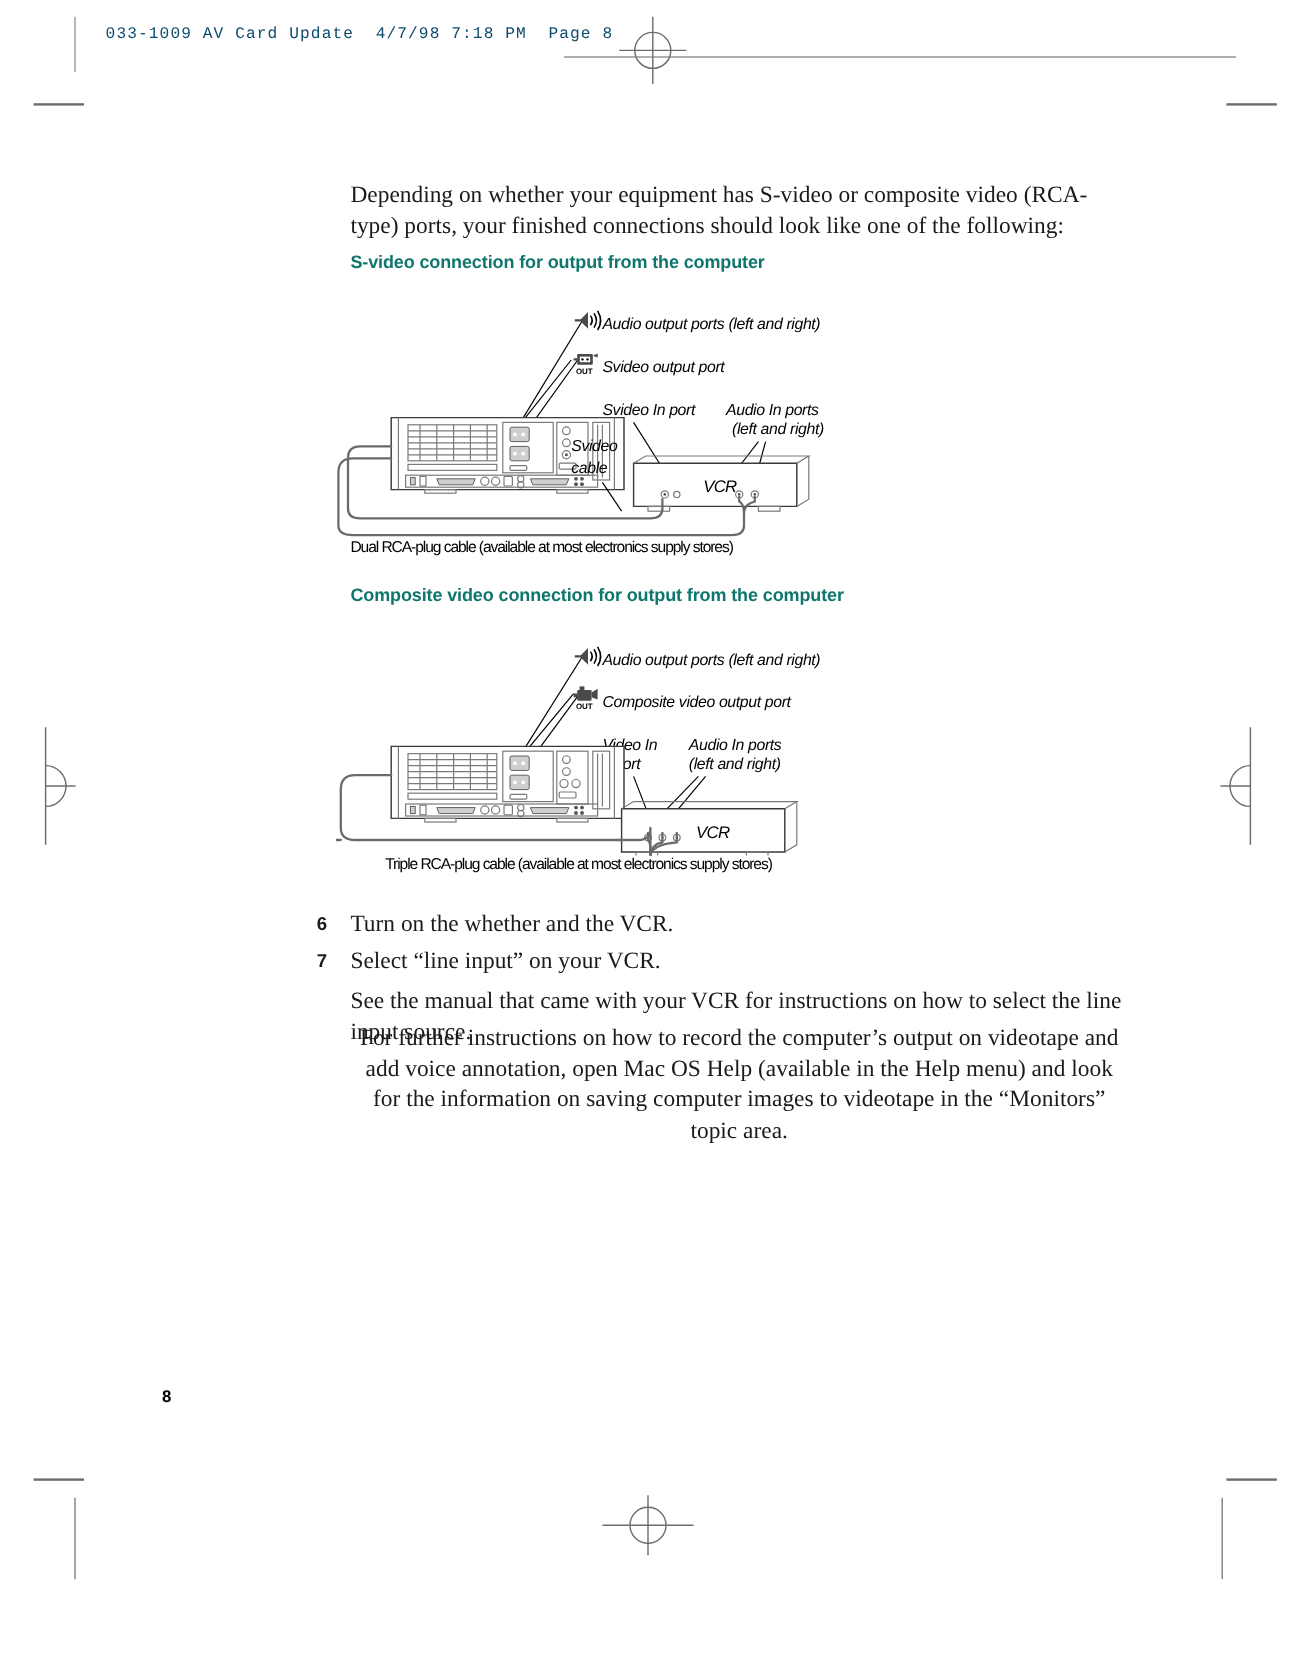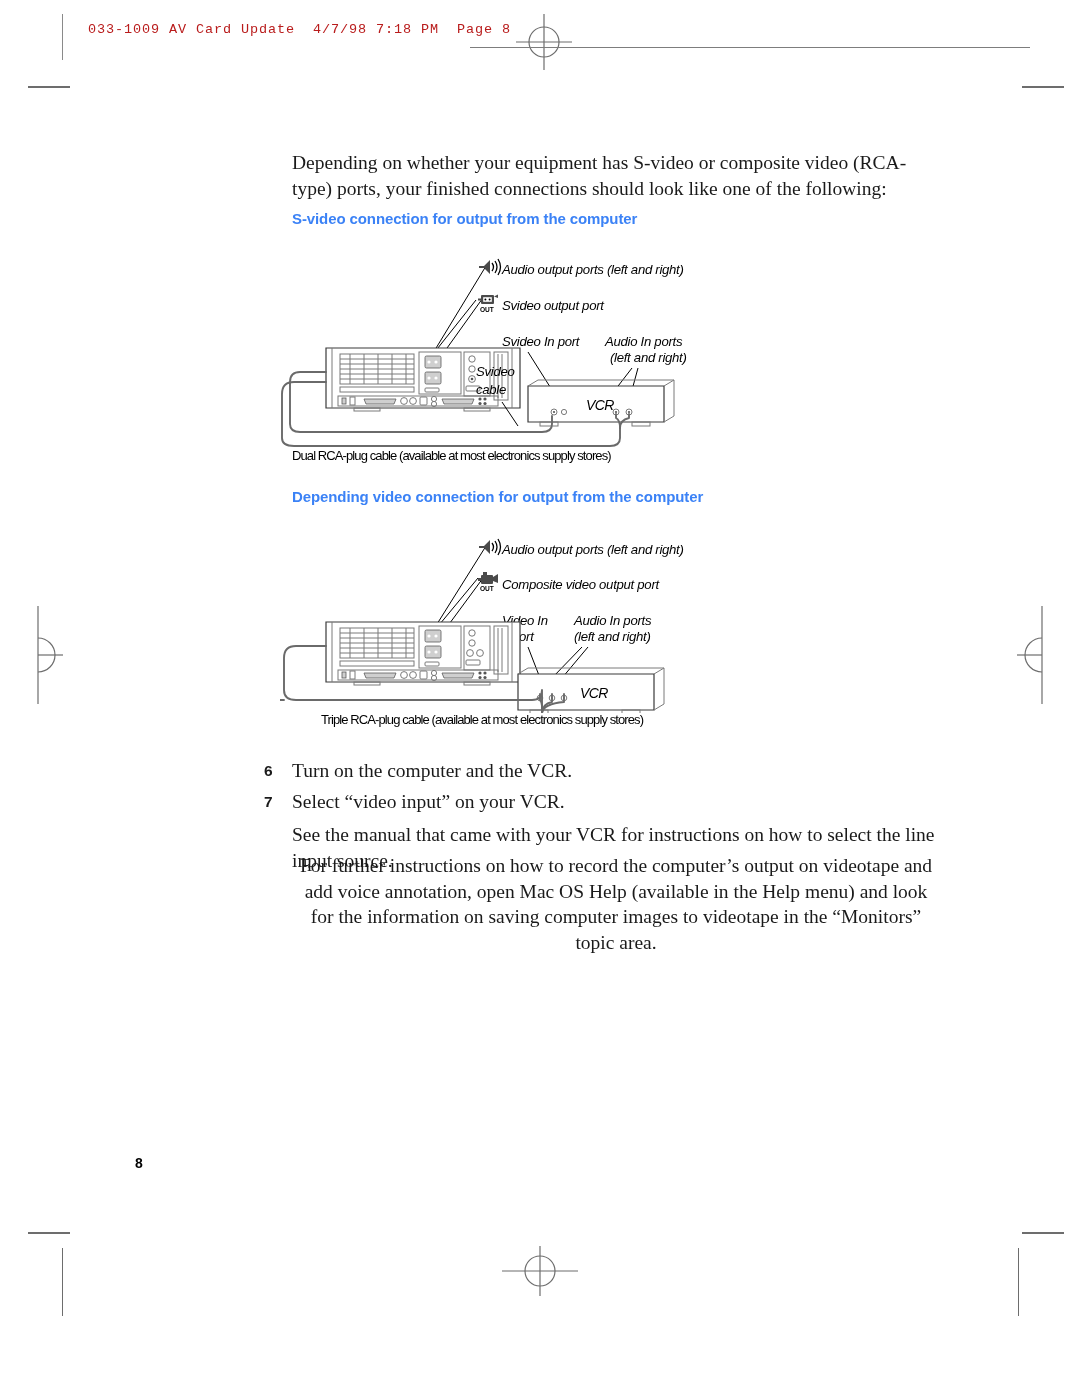--- a/index.html
+++ b/index.html
@@ -15,7 +15,7 @@
   .slug-rule{position:absolute;left:62px;top:14px;width:1px;height:46px;background:#8a8a8a;}
   .slug-text{position:absolute;left:88px;top:22px;
              font-family:"Liberation Mono",monospace;font-size:13.5px;
-             letter-spacing:.9px;color:#b91c1c;white-space:pre;}
+             letter-spacing:.9px;color:#0c4a6e;white-space:pre;}
   .slug-underline{position:absolute;left:470px;top:47px;width:560px;height:1px;background:#7d7d7d;}
 
   

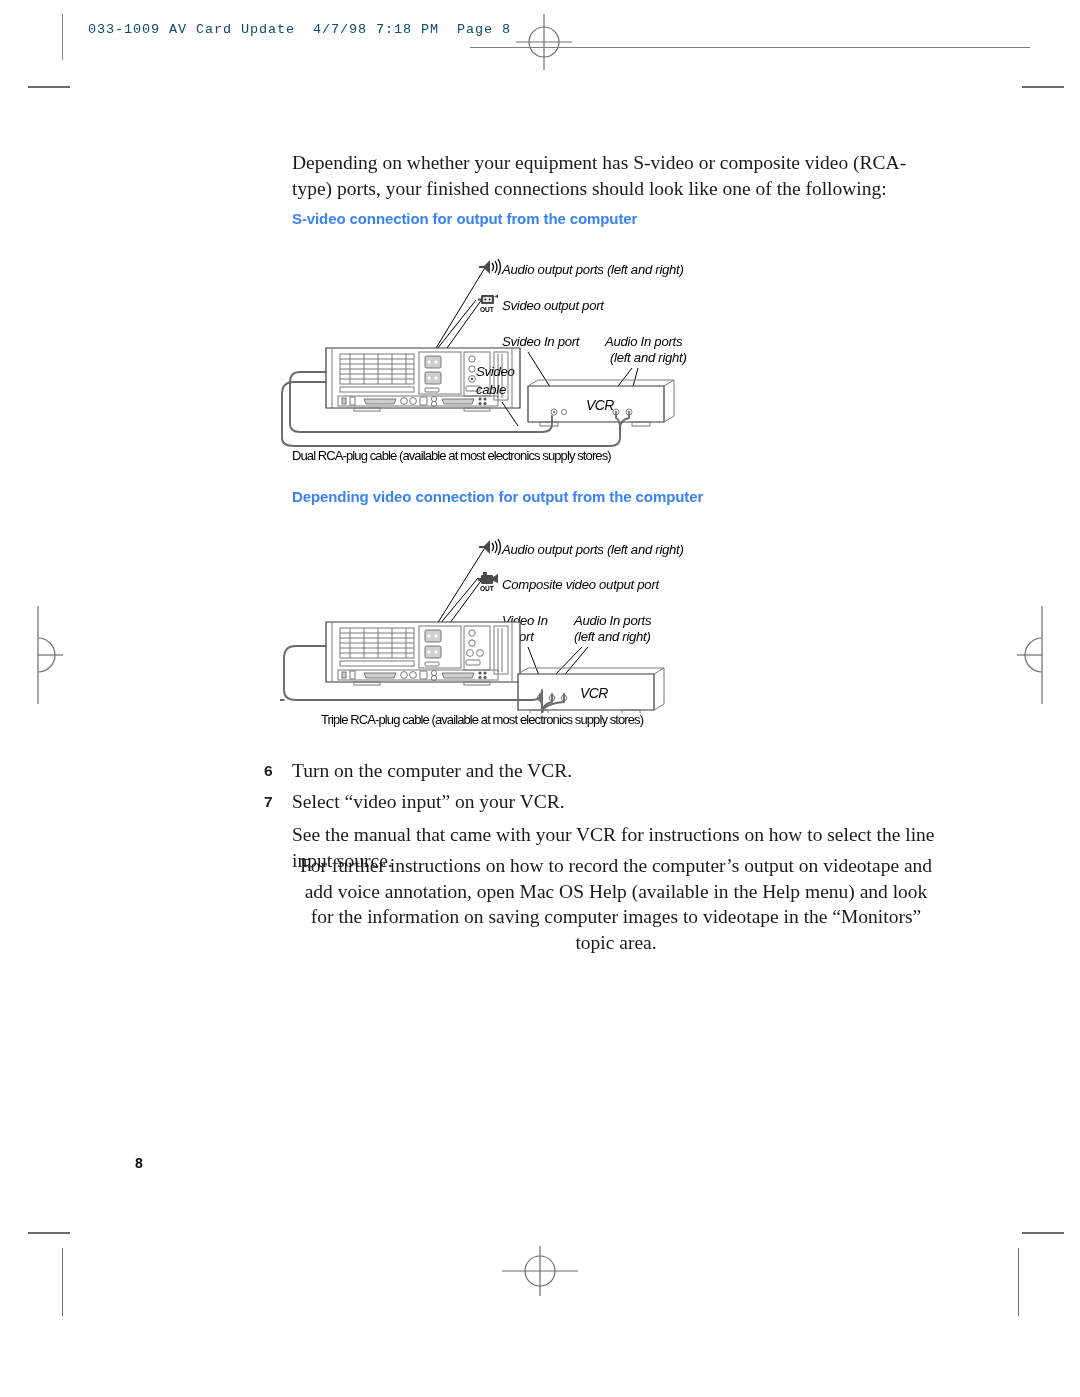--- a/index.html
+++ b/index.html
@@ -22,7 +22,7 @@
   .col{position:absolute;left:292px;top:0;width:640px;}
   p.body{font-size:19.5px;line-height:25.5px;margin:0;color:#1a1a1a;}
   .subhead{font-family:"Liberation Sans",sans-serif;font-weight:bold;
-           font-size:15px;letter-spacing:-.1px;color:#3b82f6;}
+           font-size:15px;letter-spacing:-.1px;color:#0f766e;}
   .caption{font-family:"Liberation Sans",sans-serif;
            font-size:13px;color:#000;letter-spacing:-.9px;}
 

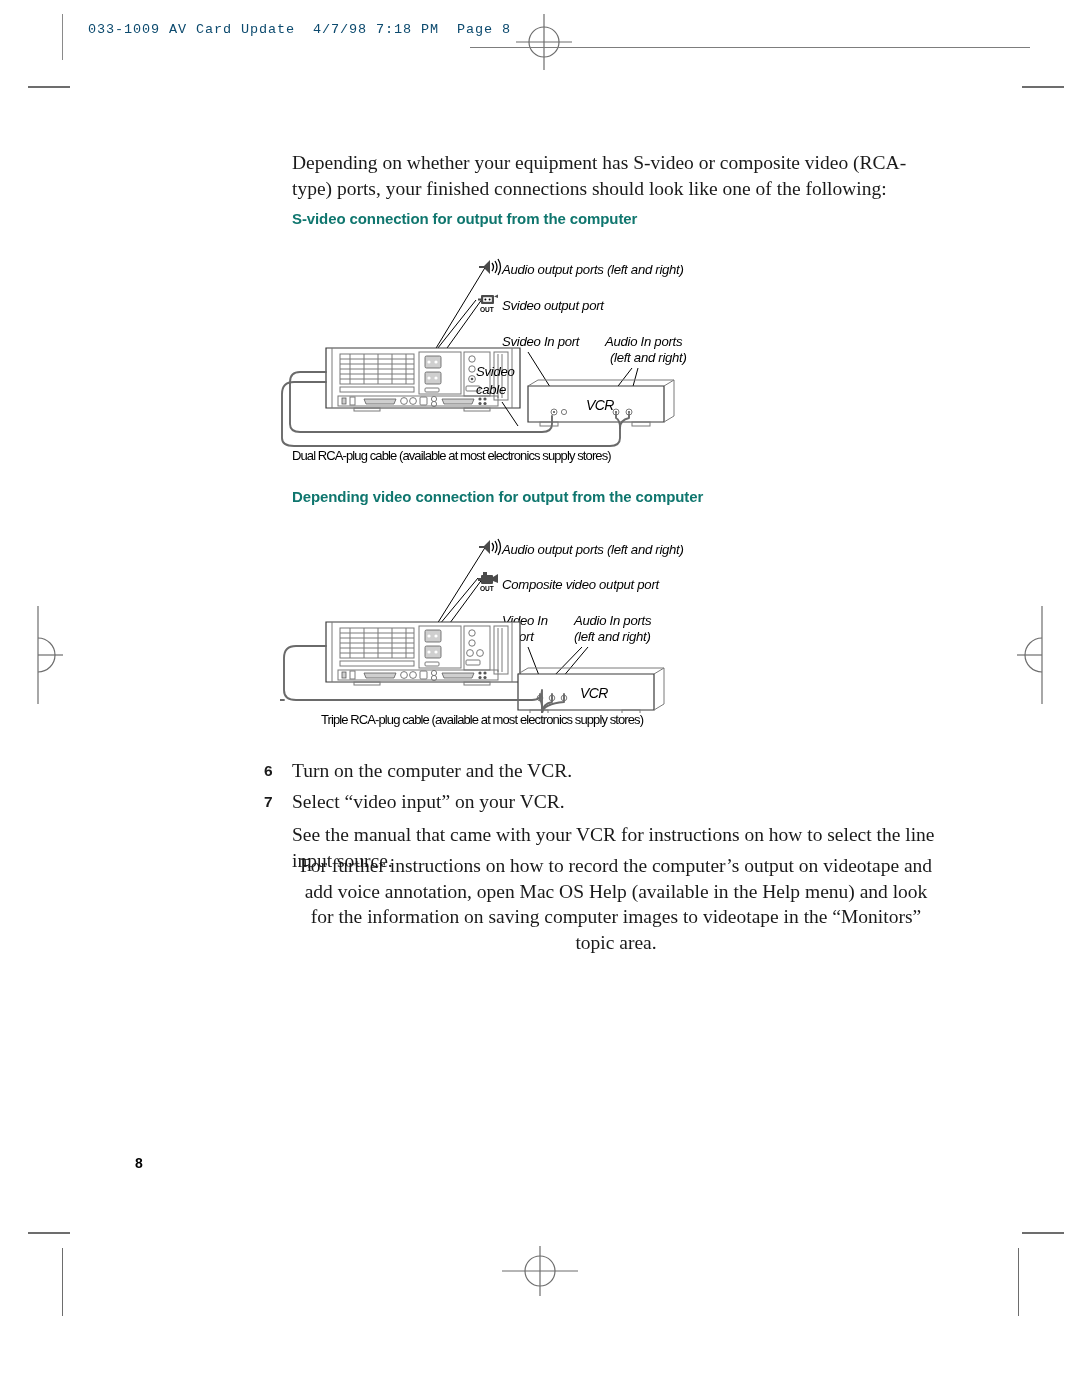--- a/index.html
+++ b/index.html
@@ -238,7 +238,7 @@
 </div>
 
 <div class="col" style="top:488px;">
-  <div class="subhead">Depending video connection for output from the computer</div>
+  <div class="subhead">Composite video connection for output from the computer</div>
 </div>
 
 <div class="fig" style="left:280px;top:528px;">

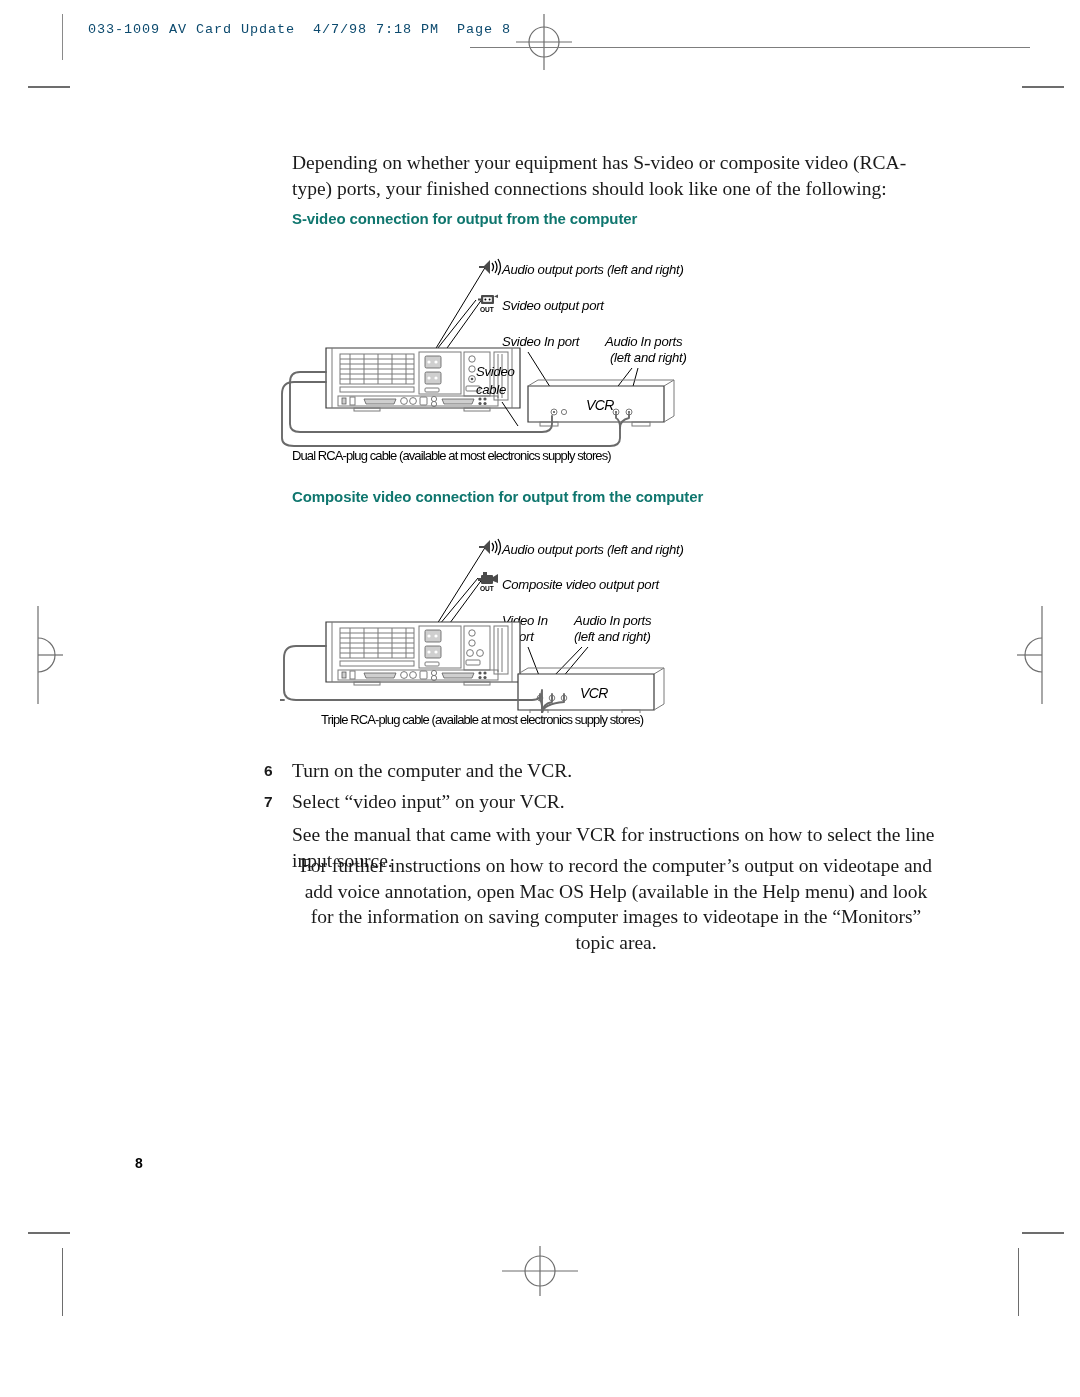--- a/index.html
+++ b/index.html
@@ -357,7 +357,7 @@
 <div class="col" style="top:758px;">
   <div class="step">
     <span class="num">6</span>
-    <span>Turn on the computer and the VCR.</span>
+    <span>Turn on the whether and the VCR.</span>
   </div>
 </div>
 <div class="col" style="top:789px;">

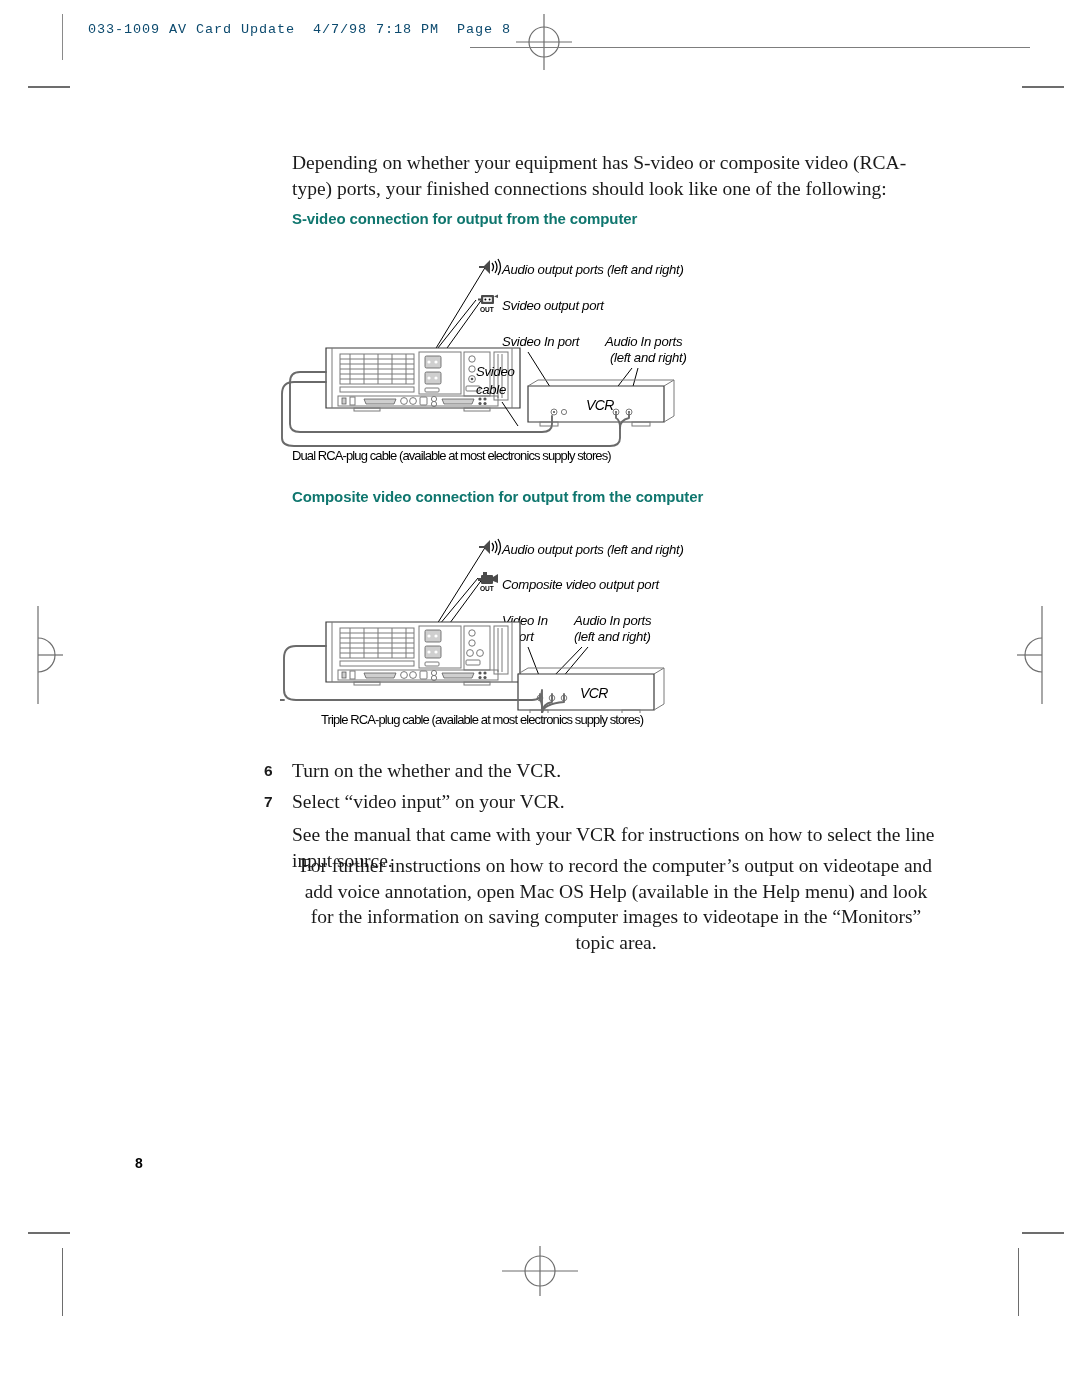--- a/index.html
+++ b/index.html
@@ -363,7 +363,7 @@
 <div class="col" style="top:789px;">
   <div class="step">
     <span class="num">7</span>
-    <span>Select “video input” on your VCR.</span>
+    <span>Select “line input” on your VCR.</span>
   </div>
 </div>
 <div class="col" style="top:822px;width:660px;">

